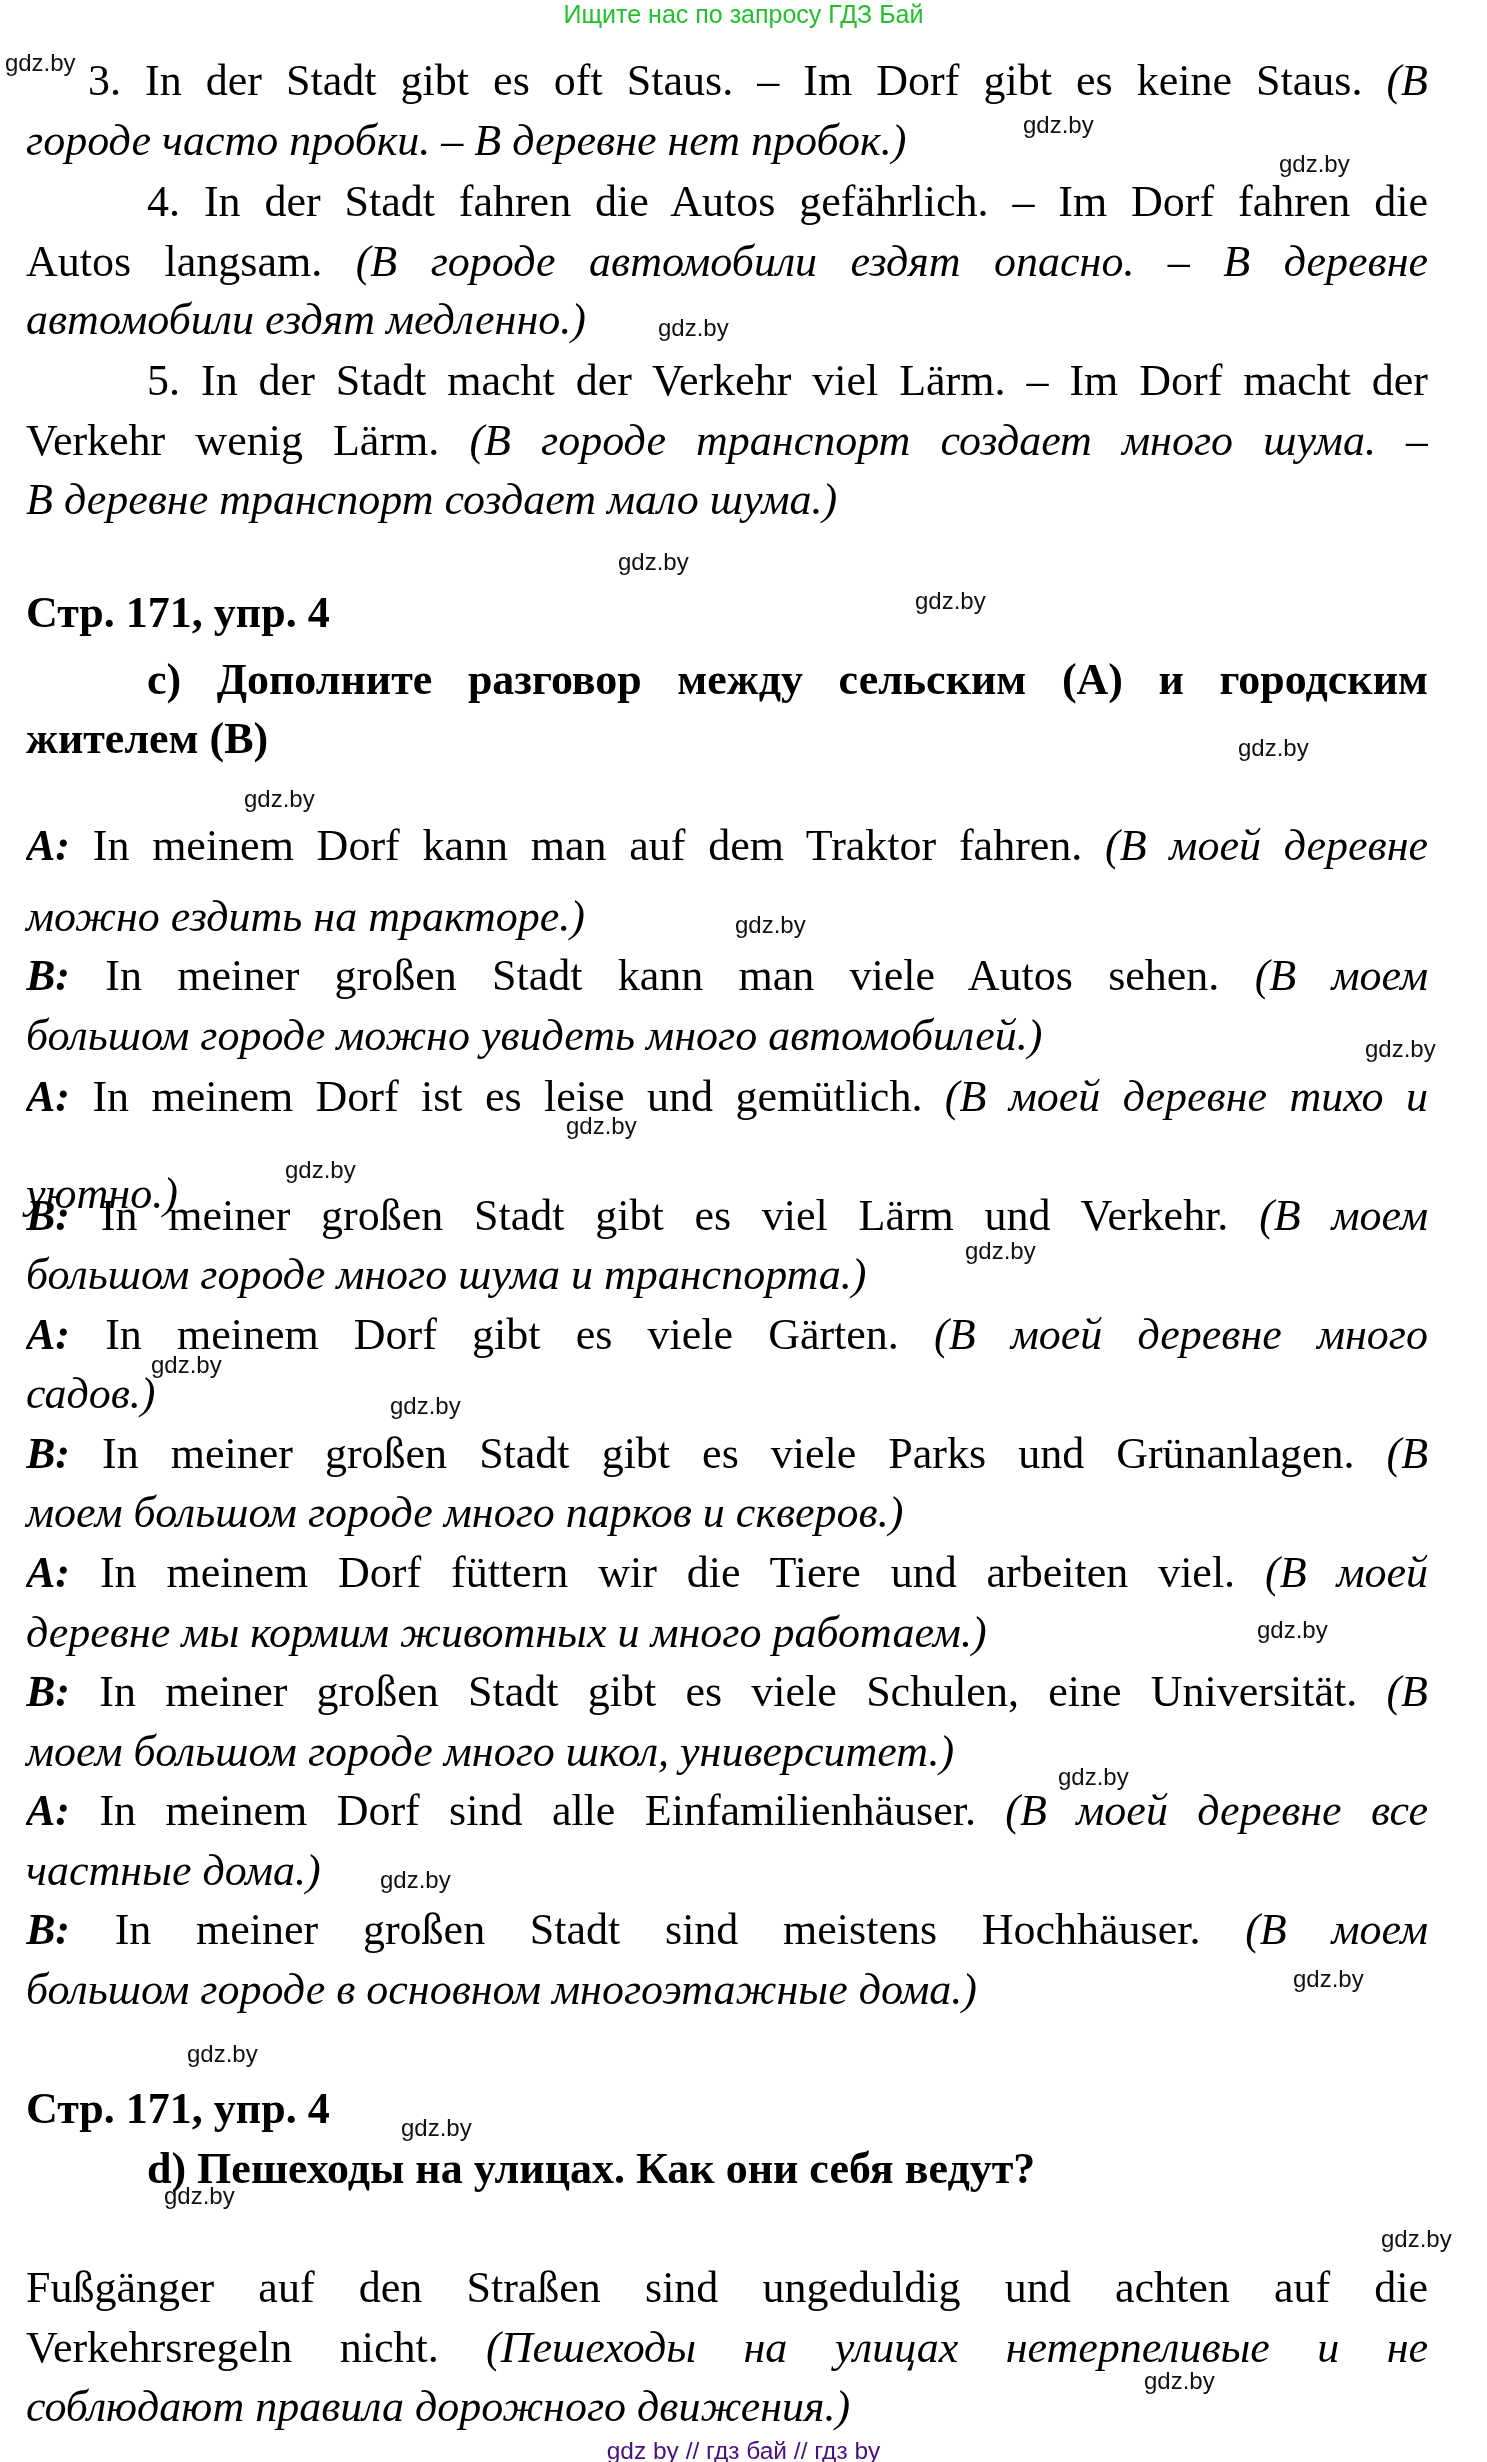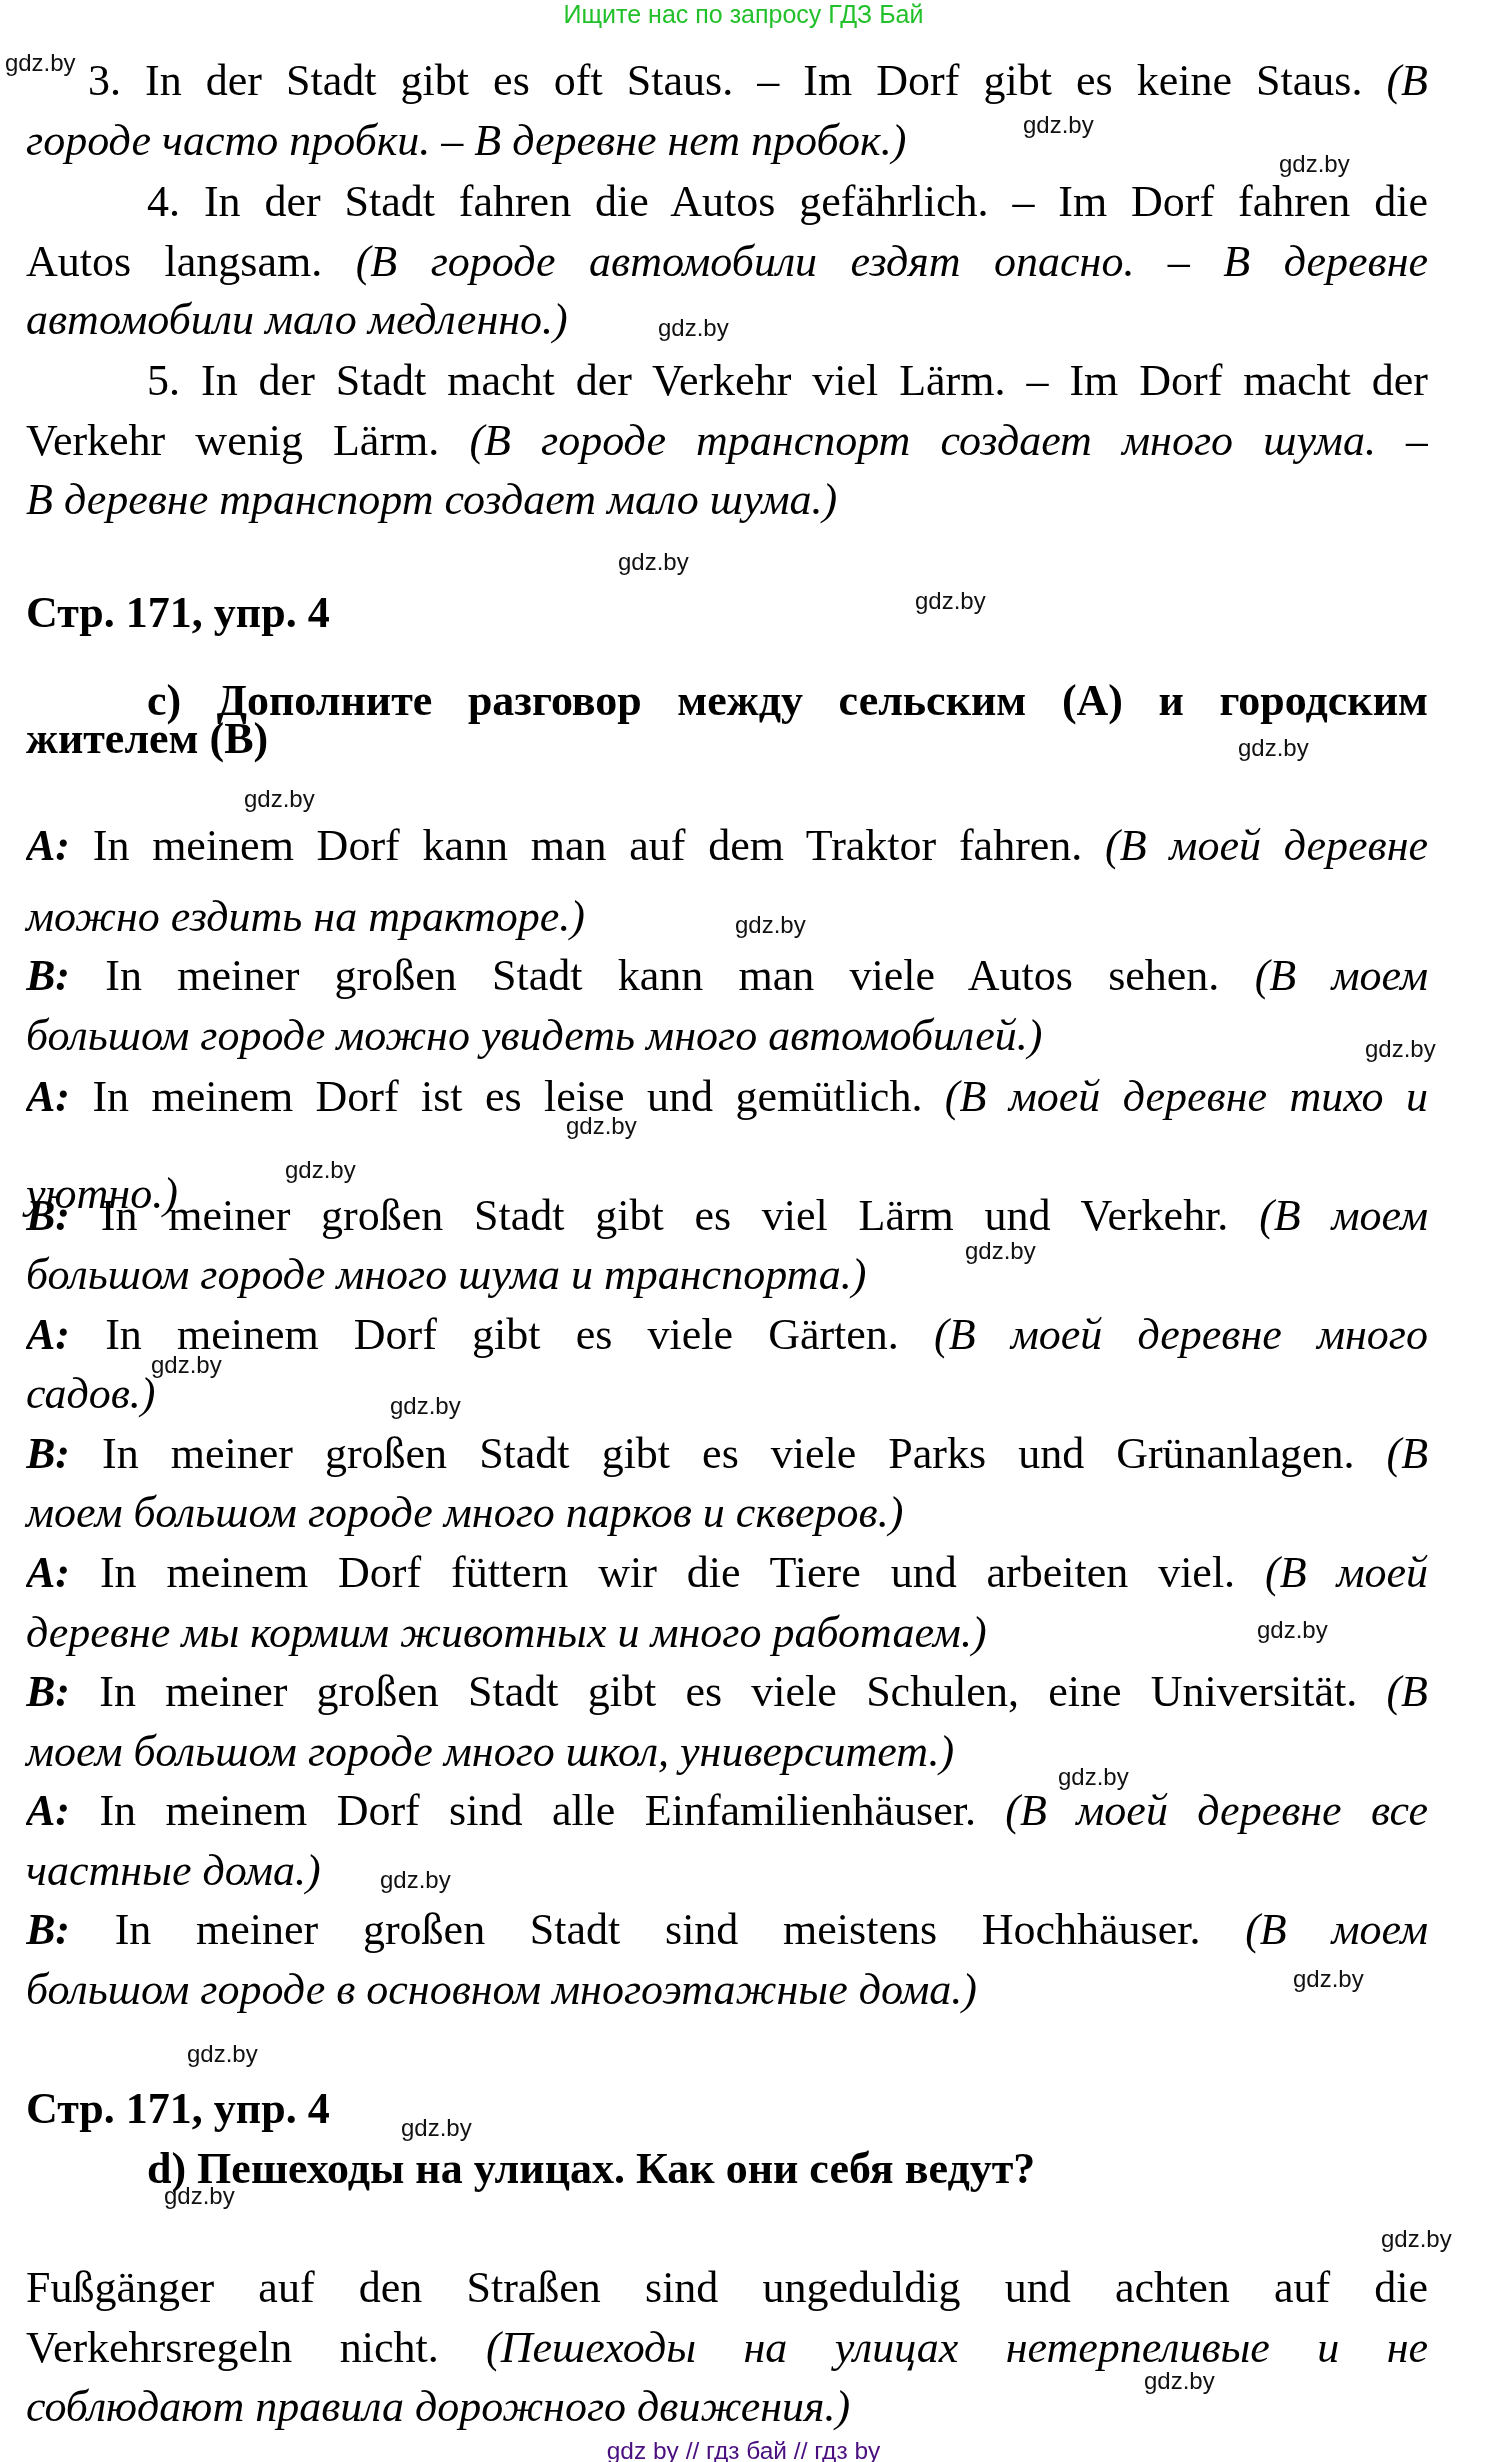--- a/index.html
+++ b/index.html
@@ -53,7 +53,7 @@
     <span class="ru">(В городе автомобили ездят опасно. – В деревне</span>
   </div>
   <div class="line" style="top:290px;">
-    <span class="ru">автомобили мало медленно.)</span>
+    <span class="ru">автомобили ездят медленно.)</span>
   </div>
 
   <div class="line just indent" style="top:351px;">

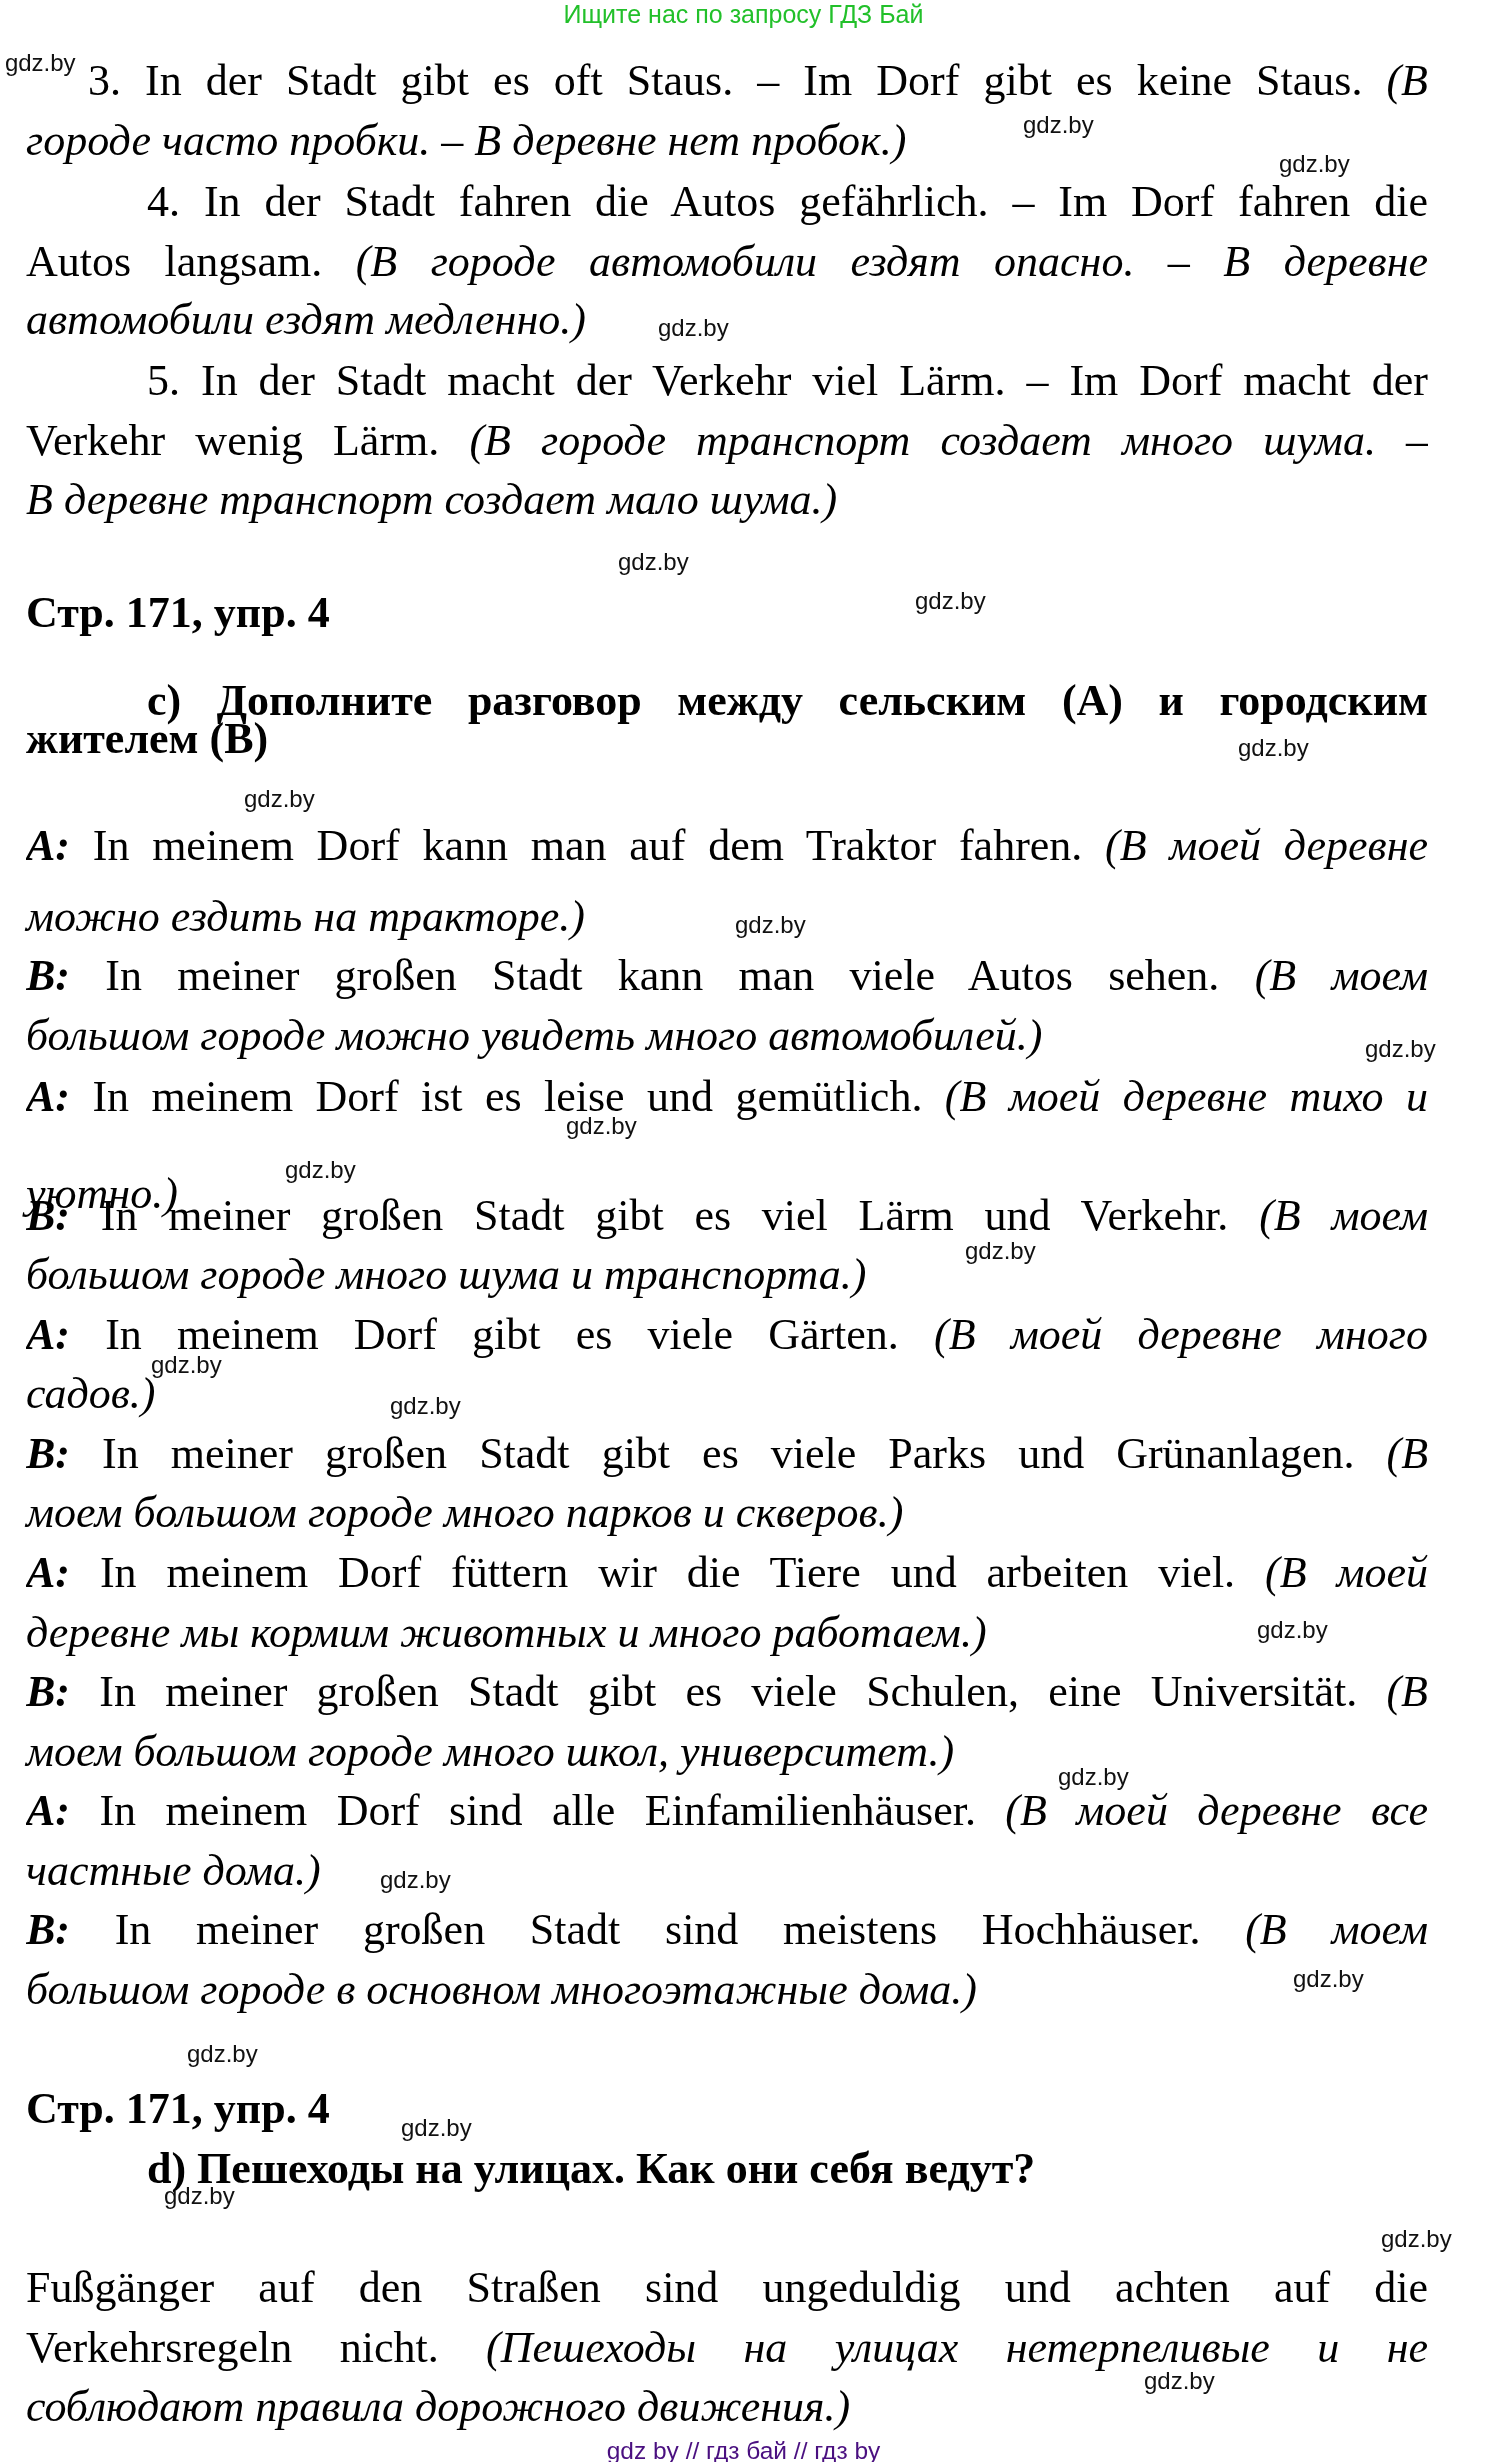--- a/index.html
+++ b/index.html
@@ -71,7 +71,7 @@
   <div class="line head" style="top:583px;">
     <span>Стр. 171, упр. 4</span>
   </div>
-  <div class="line head just indent" style="top:650px;margin-top:21px;">
+  <div class="line head just indent" style="top:650px;">
     <span>с) Дополните разговор между сельским (А) и городским</span>
   </div>
   <div class="line head" style="top:709px;">

